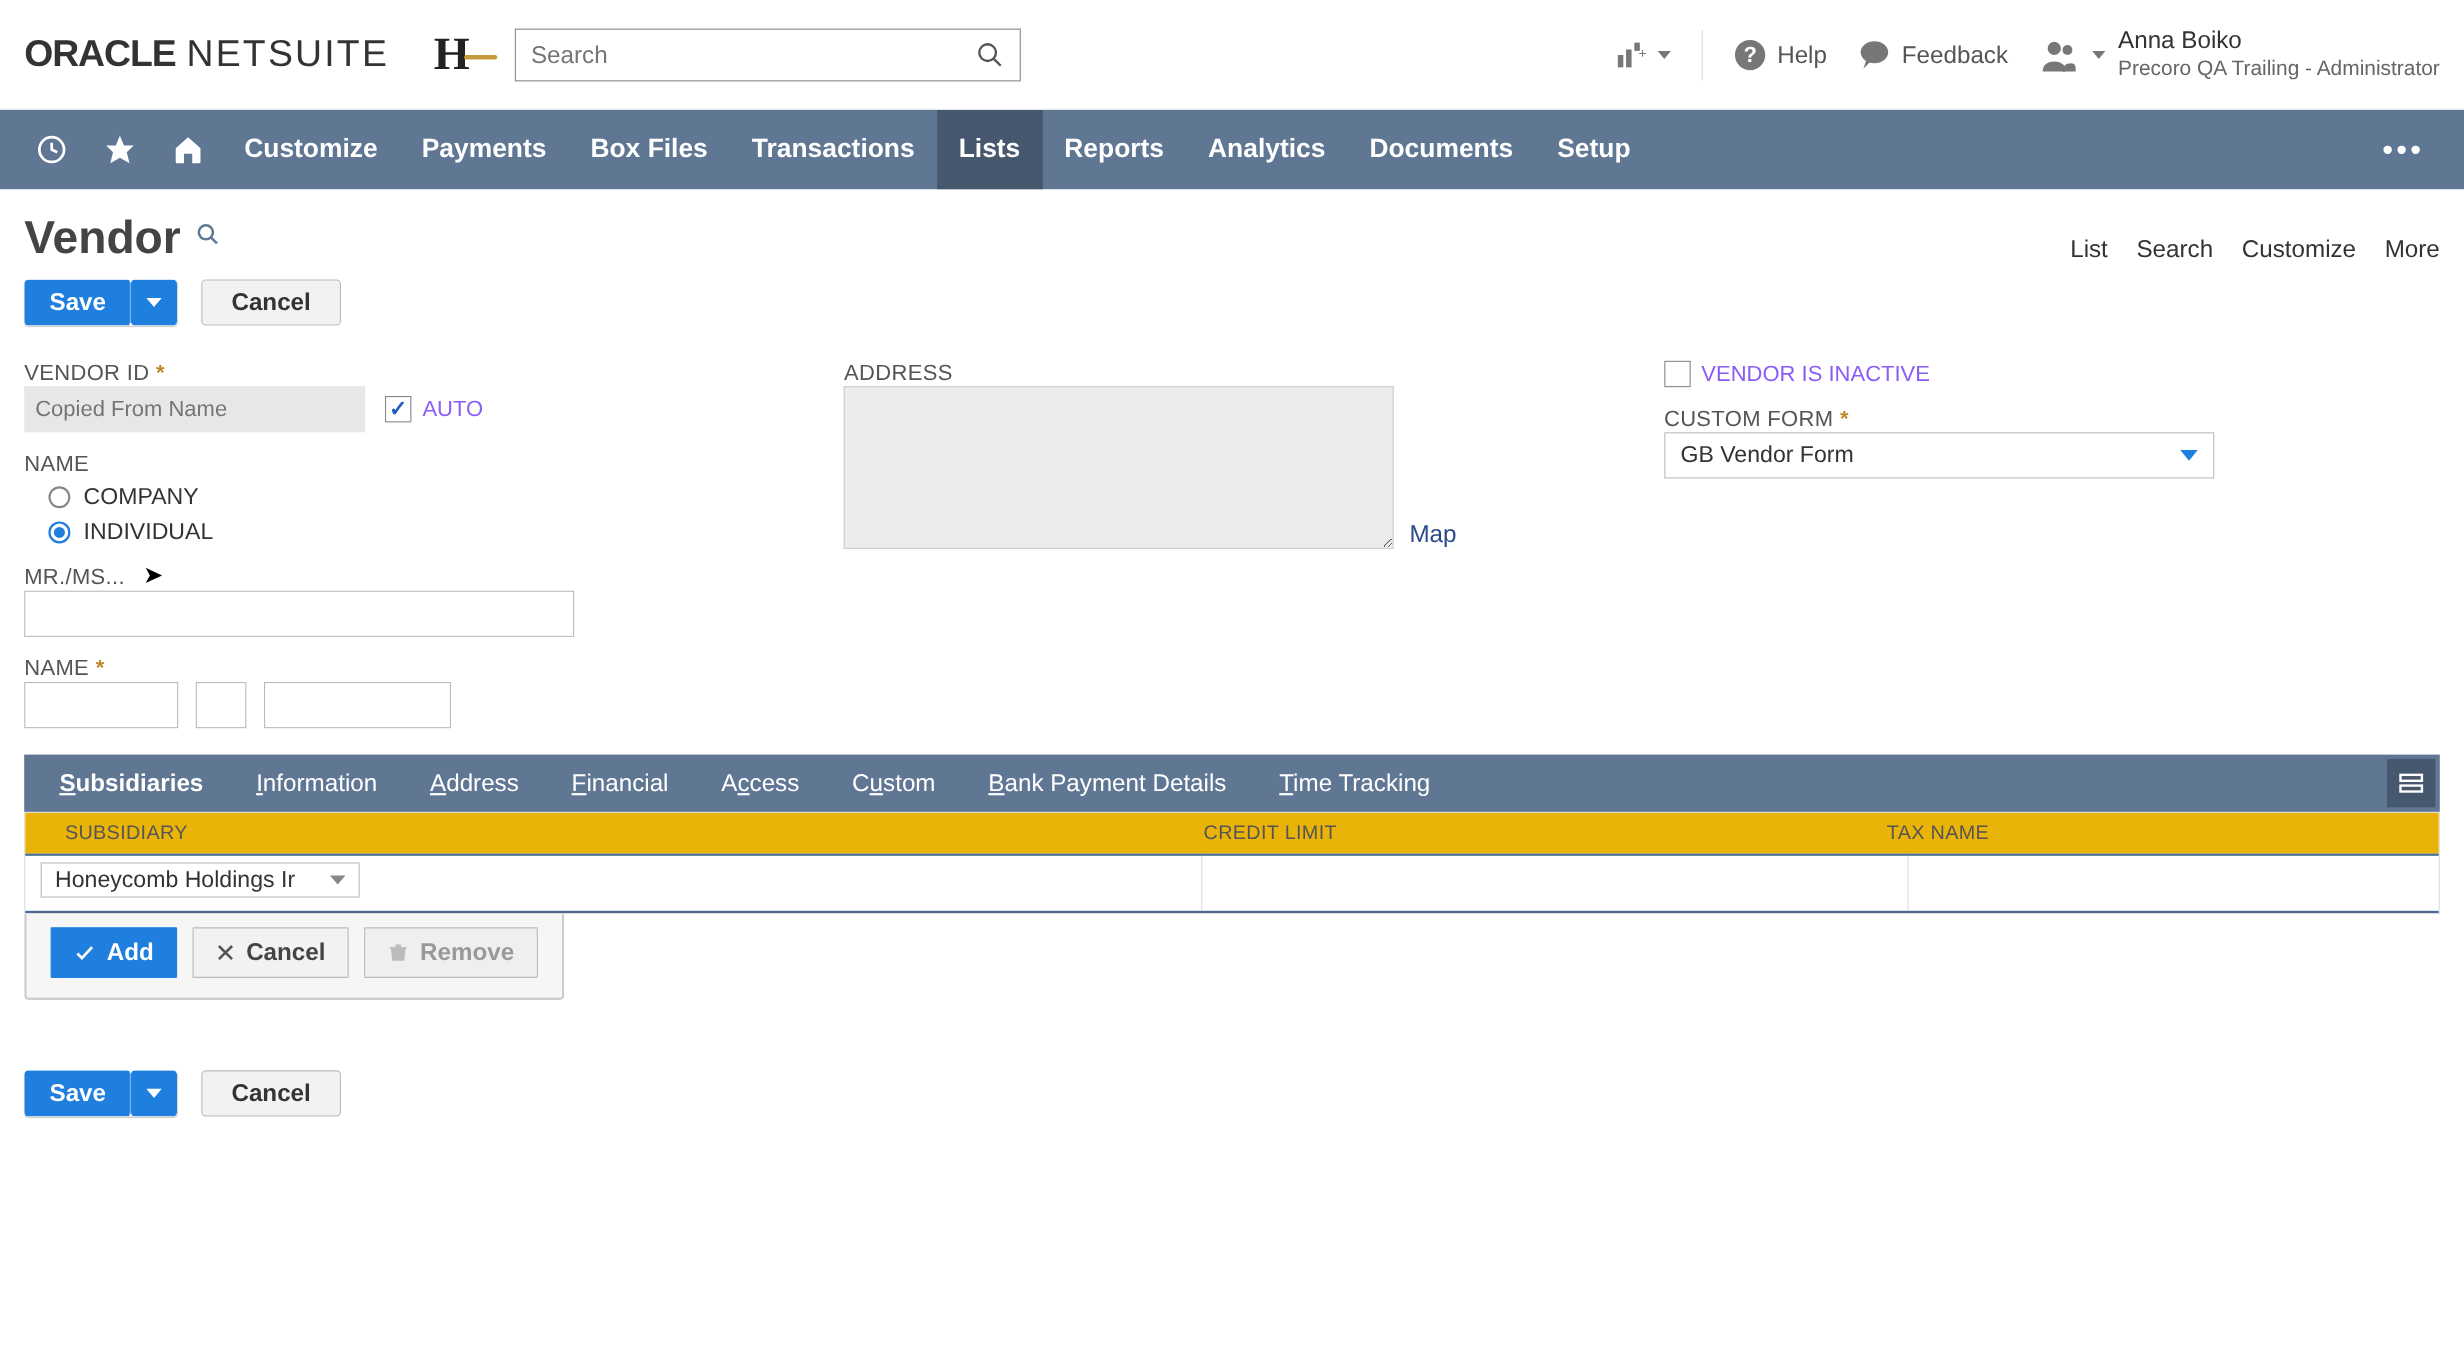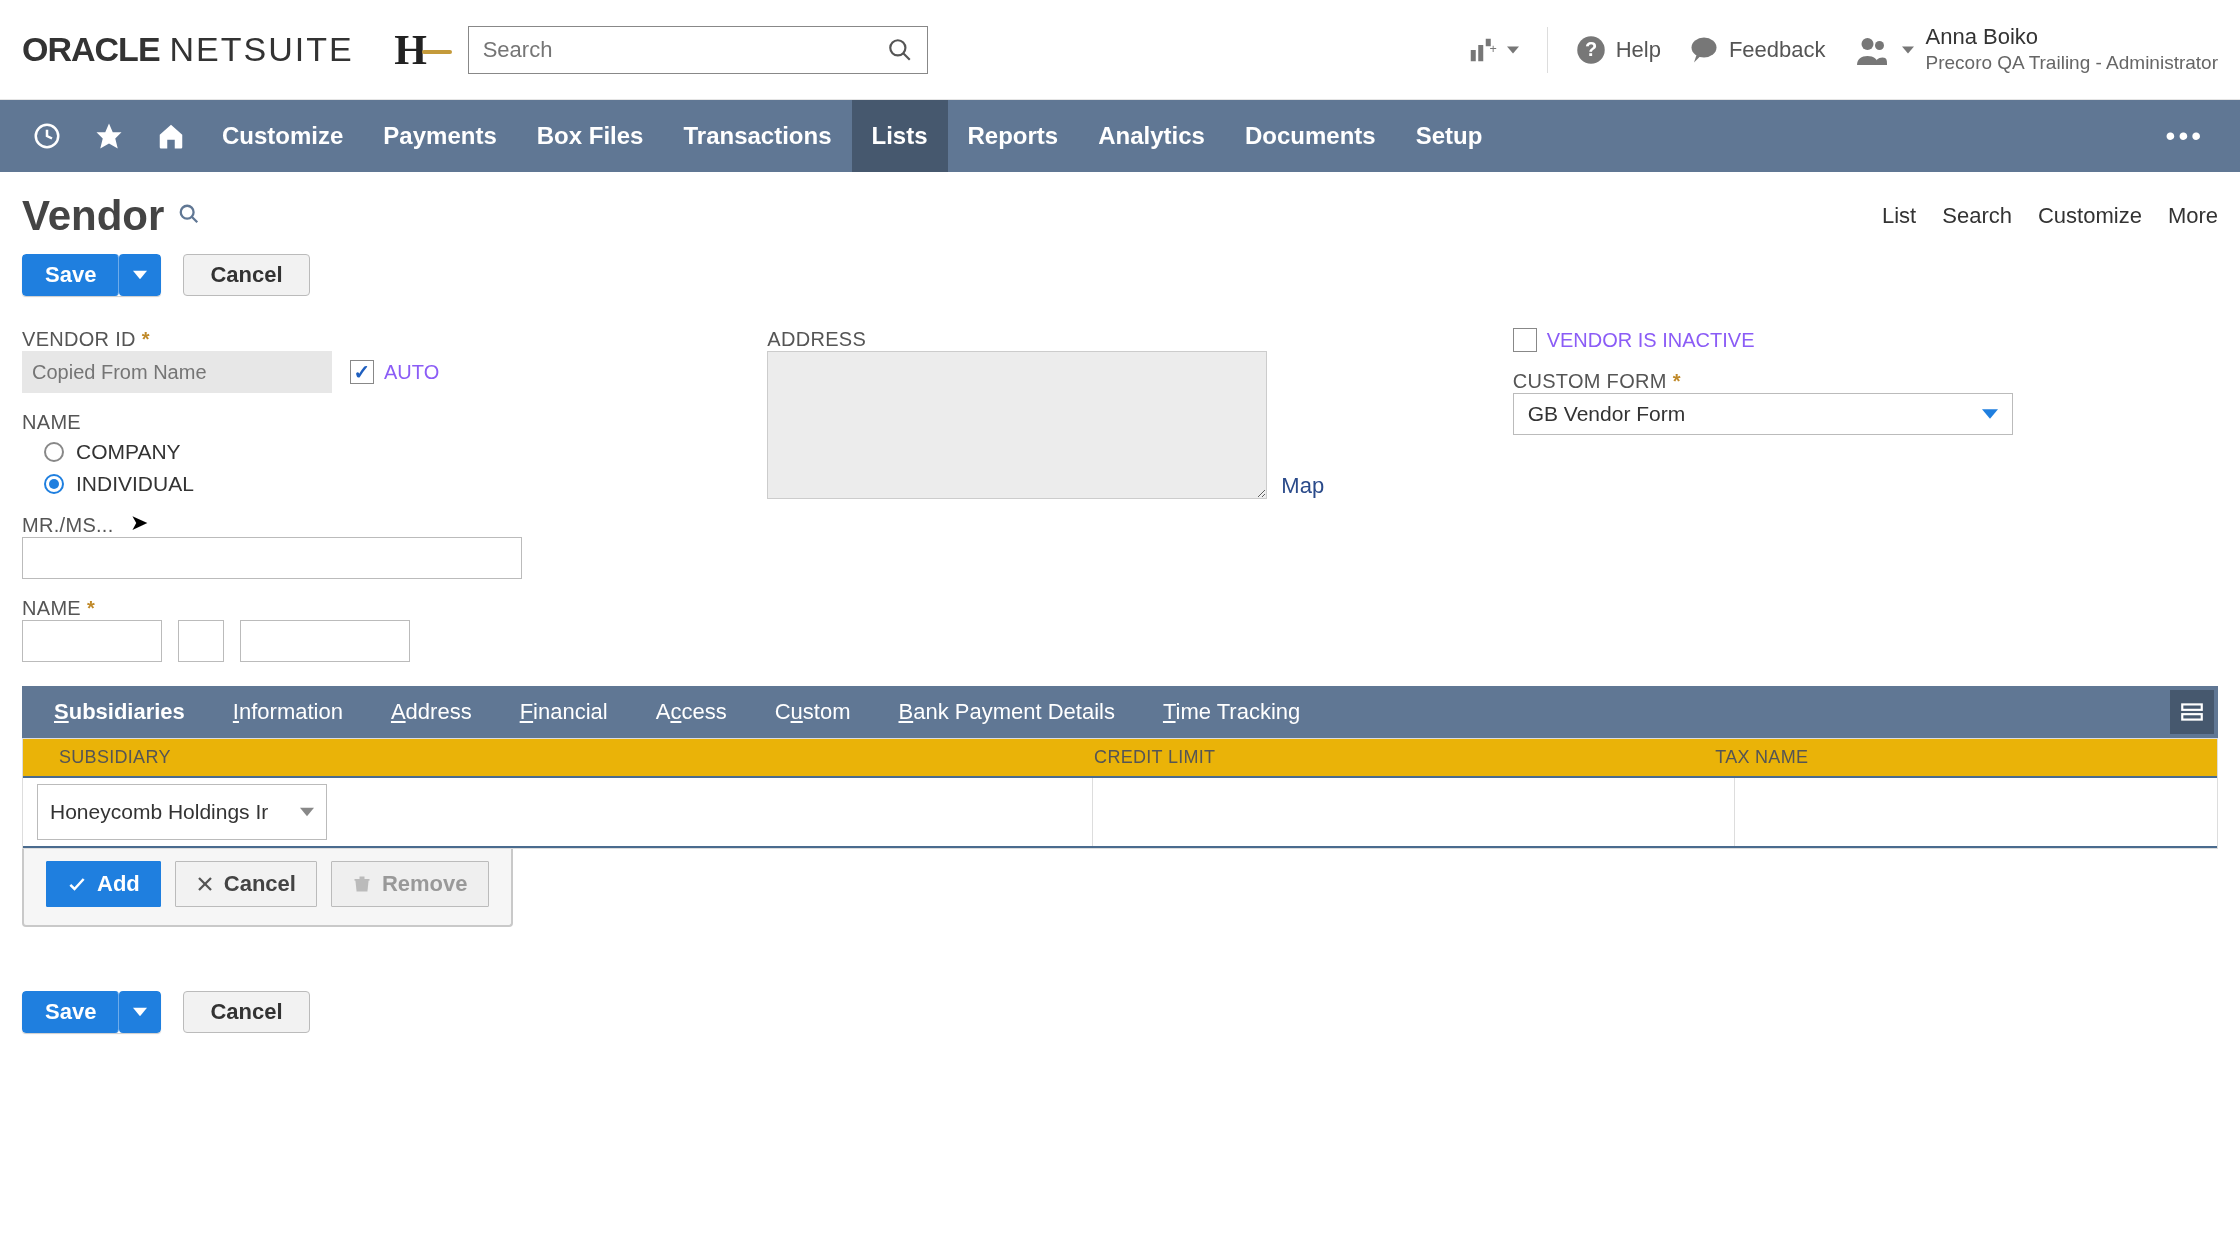--- a/index.html
+++ b/index.html
@@ -159,7 +159,7 @@
   }
   .page-header-row {
     display: flex;
-    align-items: center;
+    align-items: flex-end;
     justify-content: space-between;
     margin-bottom: 14px;
   }

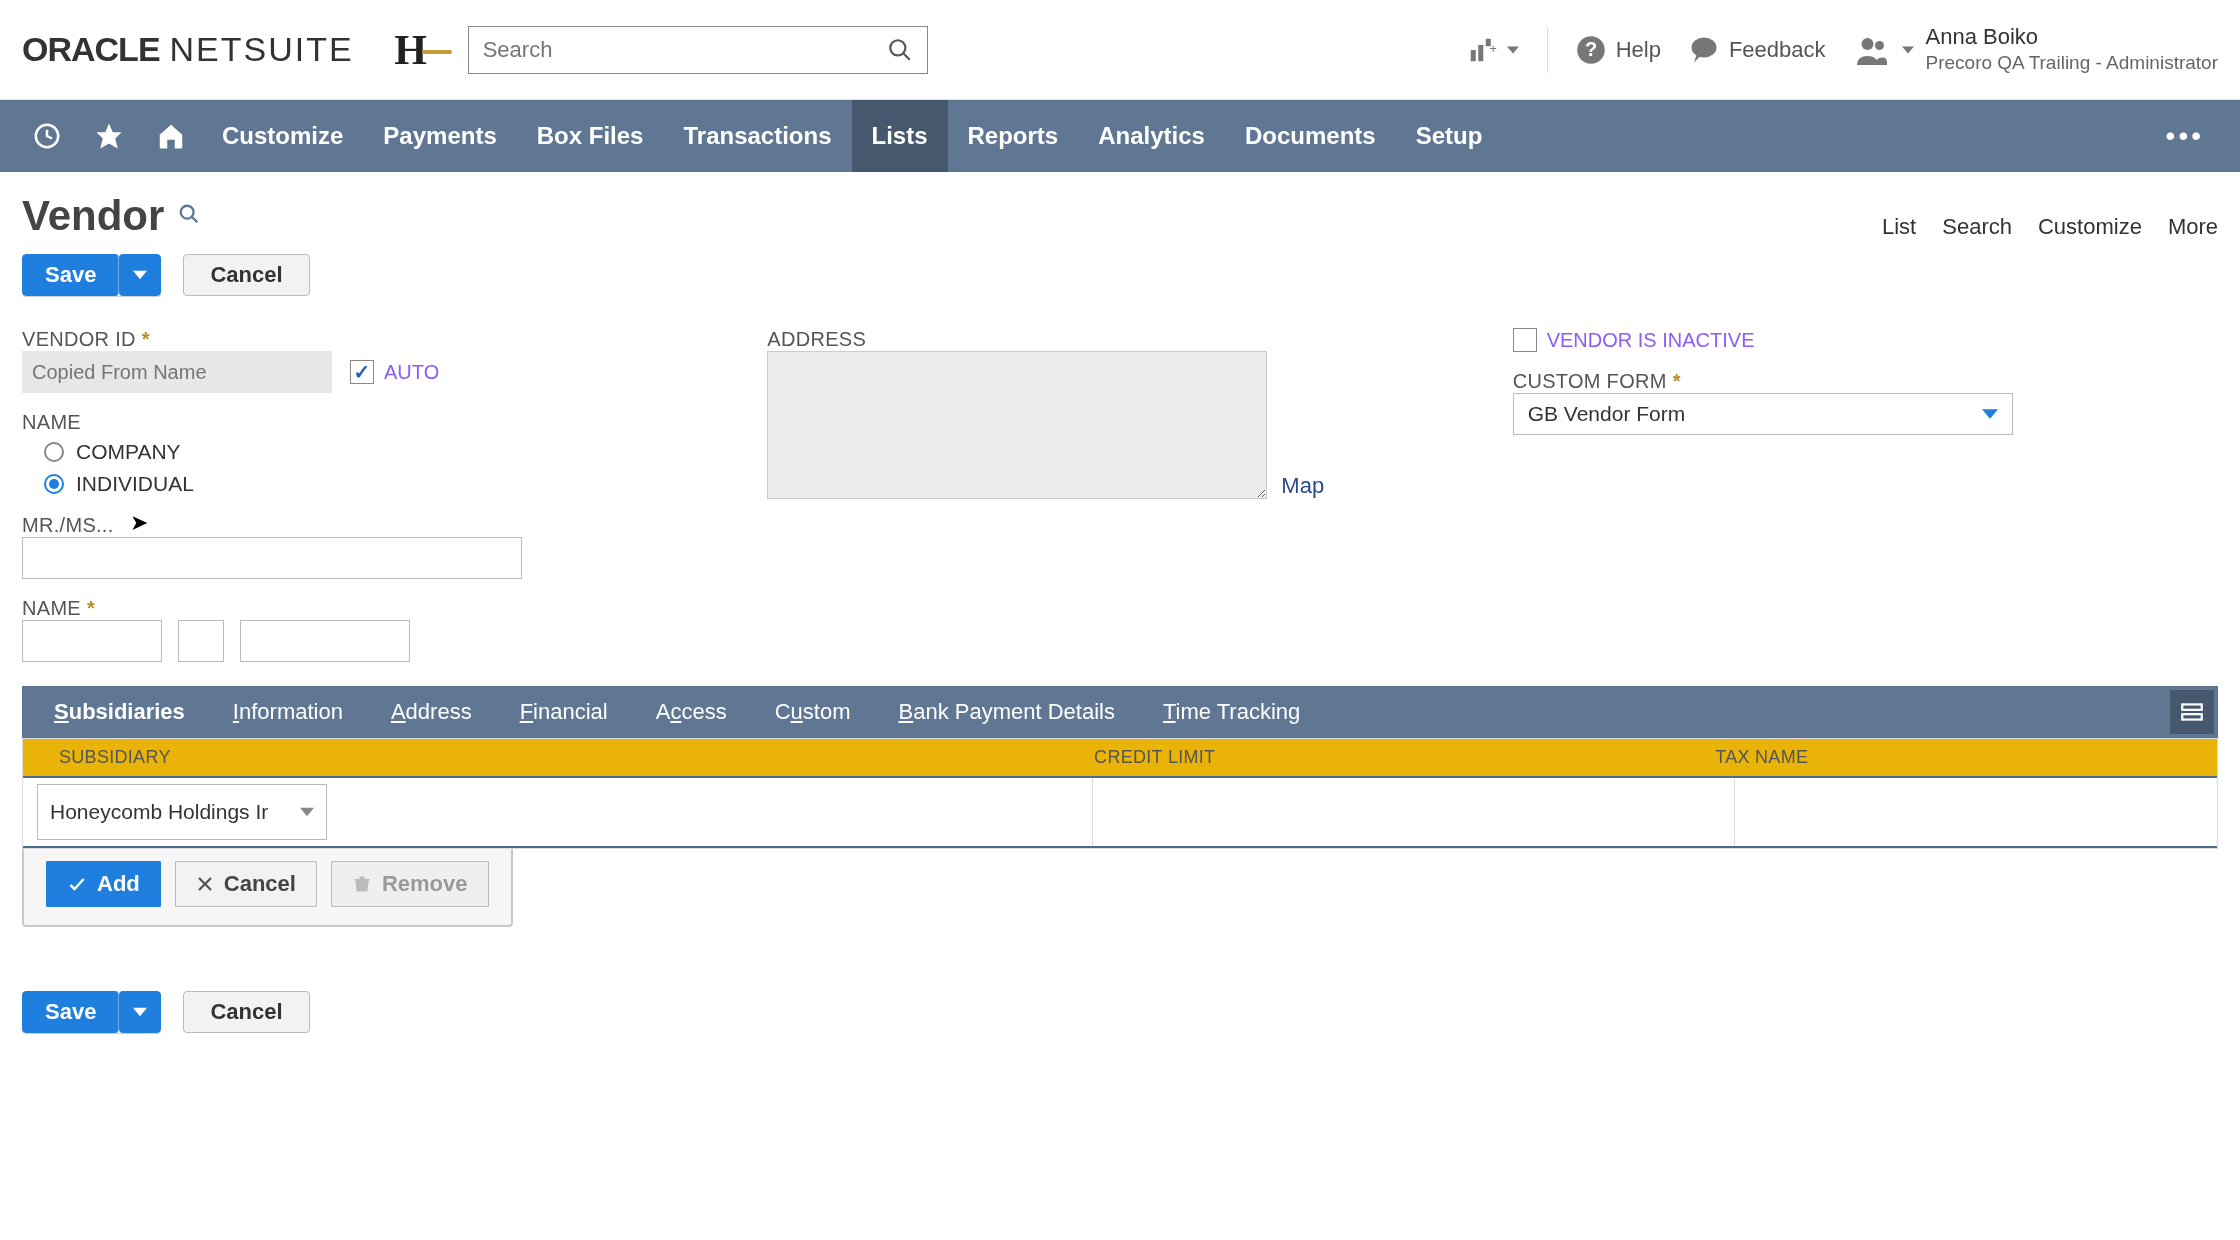--- a/index.html
+++ b/index.html
@@ -421,7 +421,7 @@
     align-items: center;
     justify-content: space-between;
     border: 1px solid #bbb;
-    height: 56px;
+    height: 32px;
     padding: 0 12px;
     font-size: 21px;
     width: 290px;

